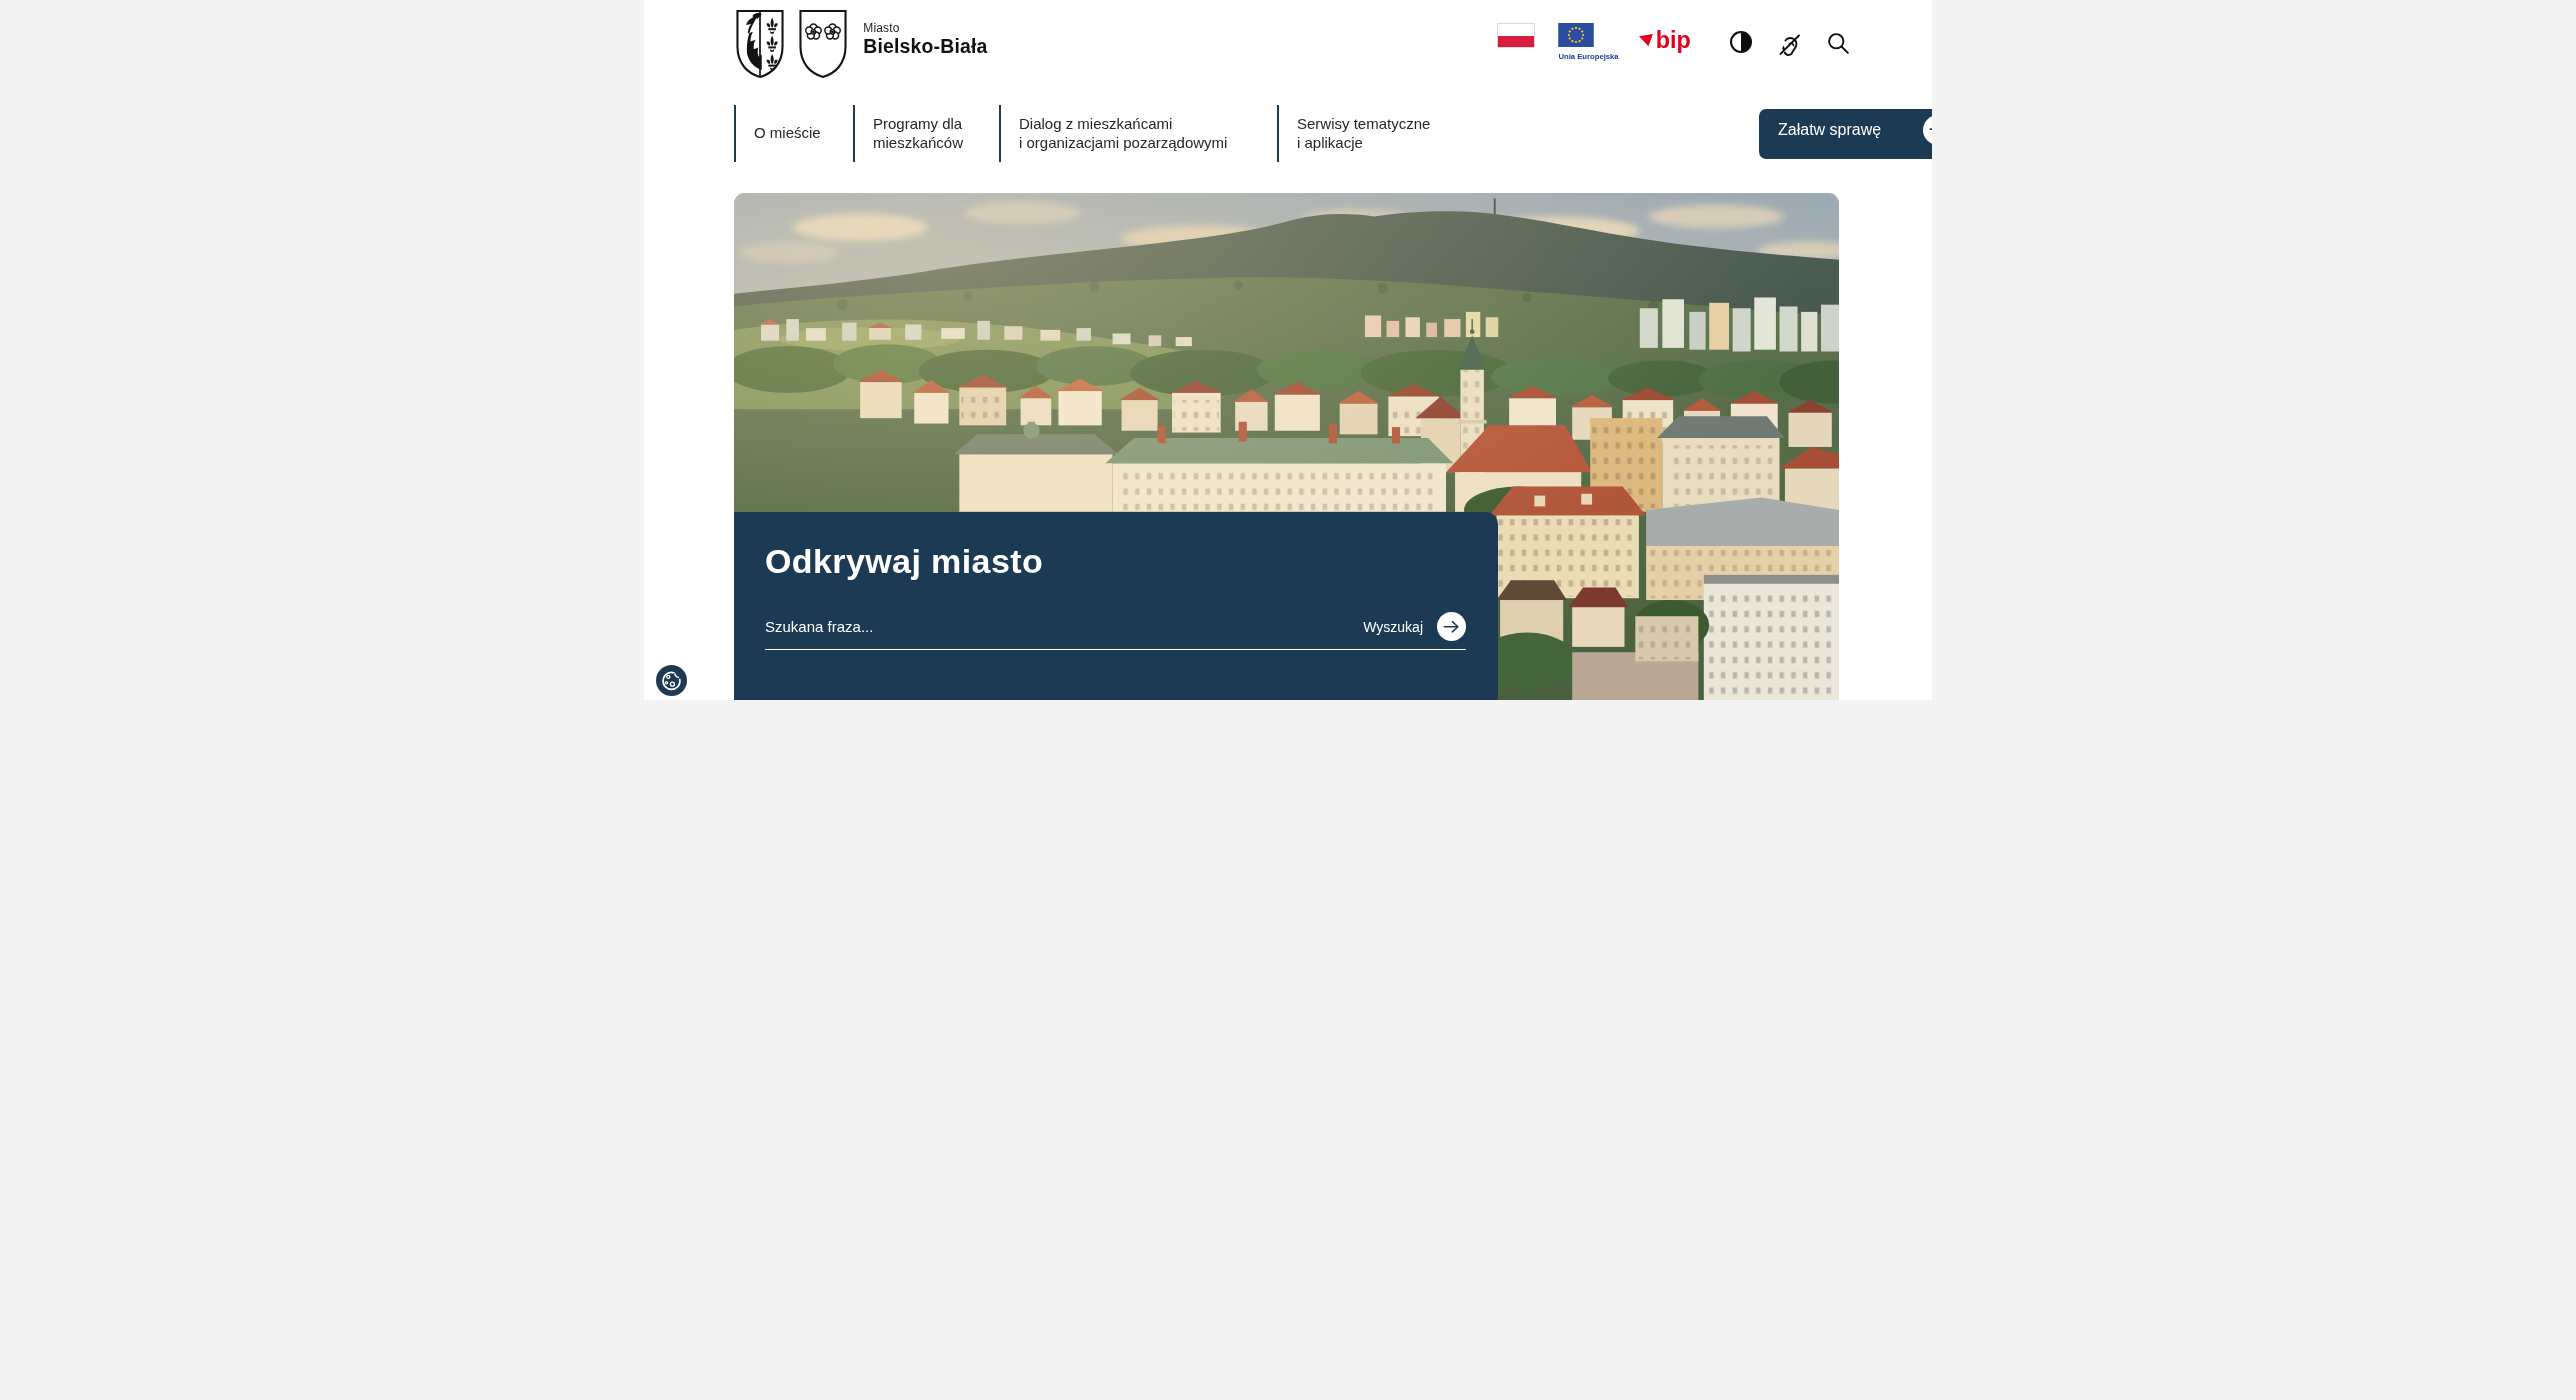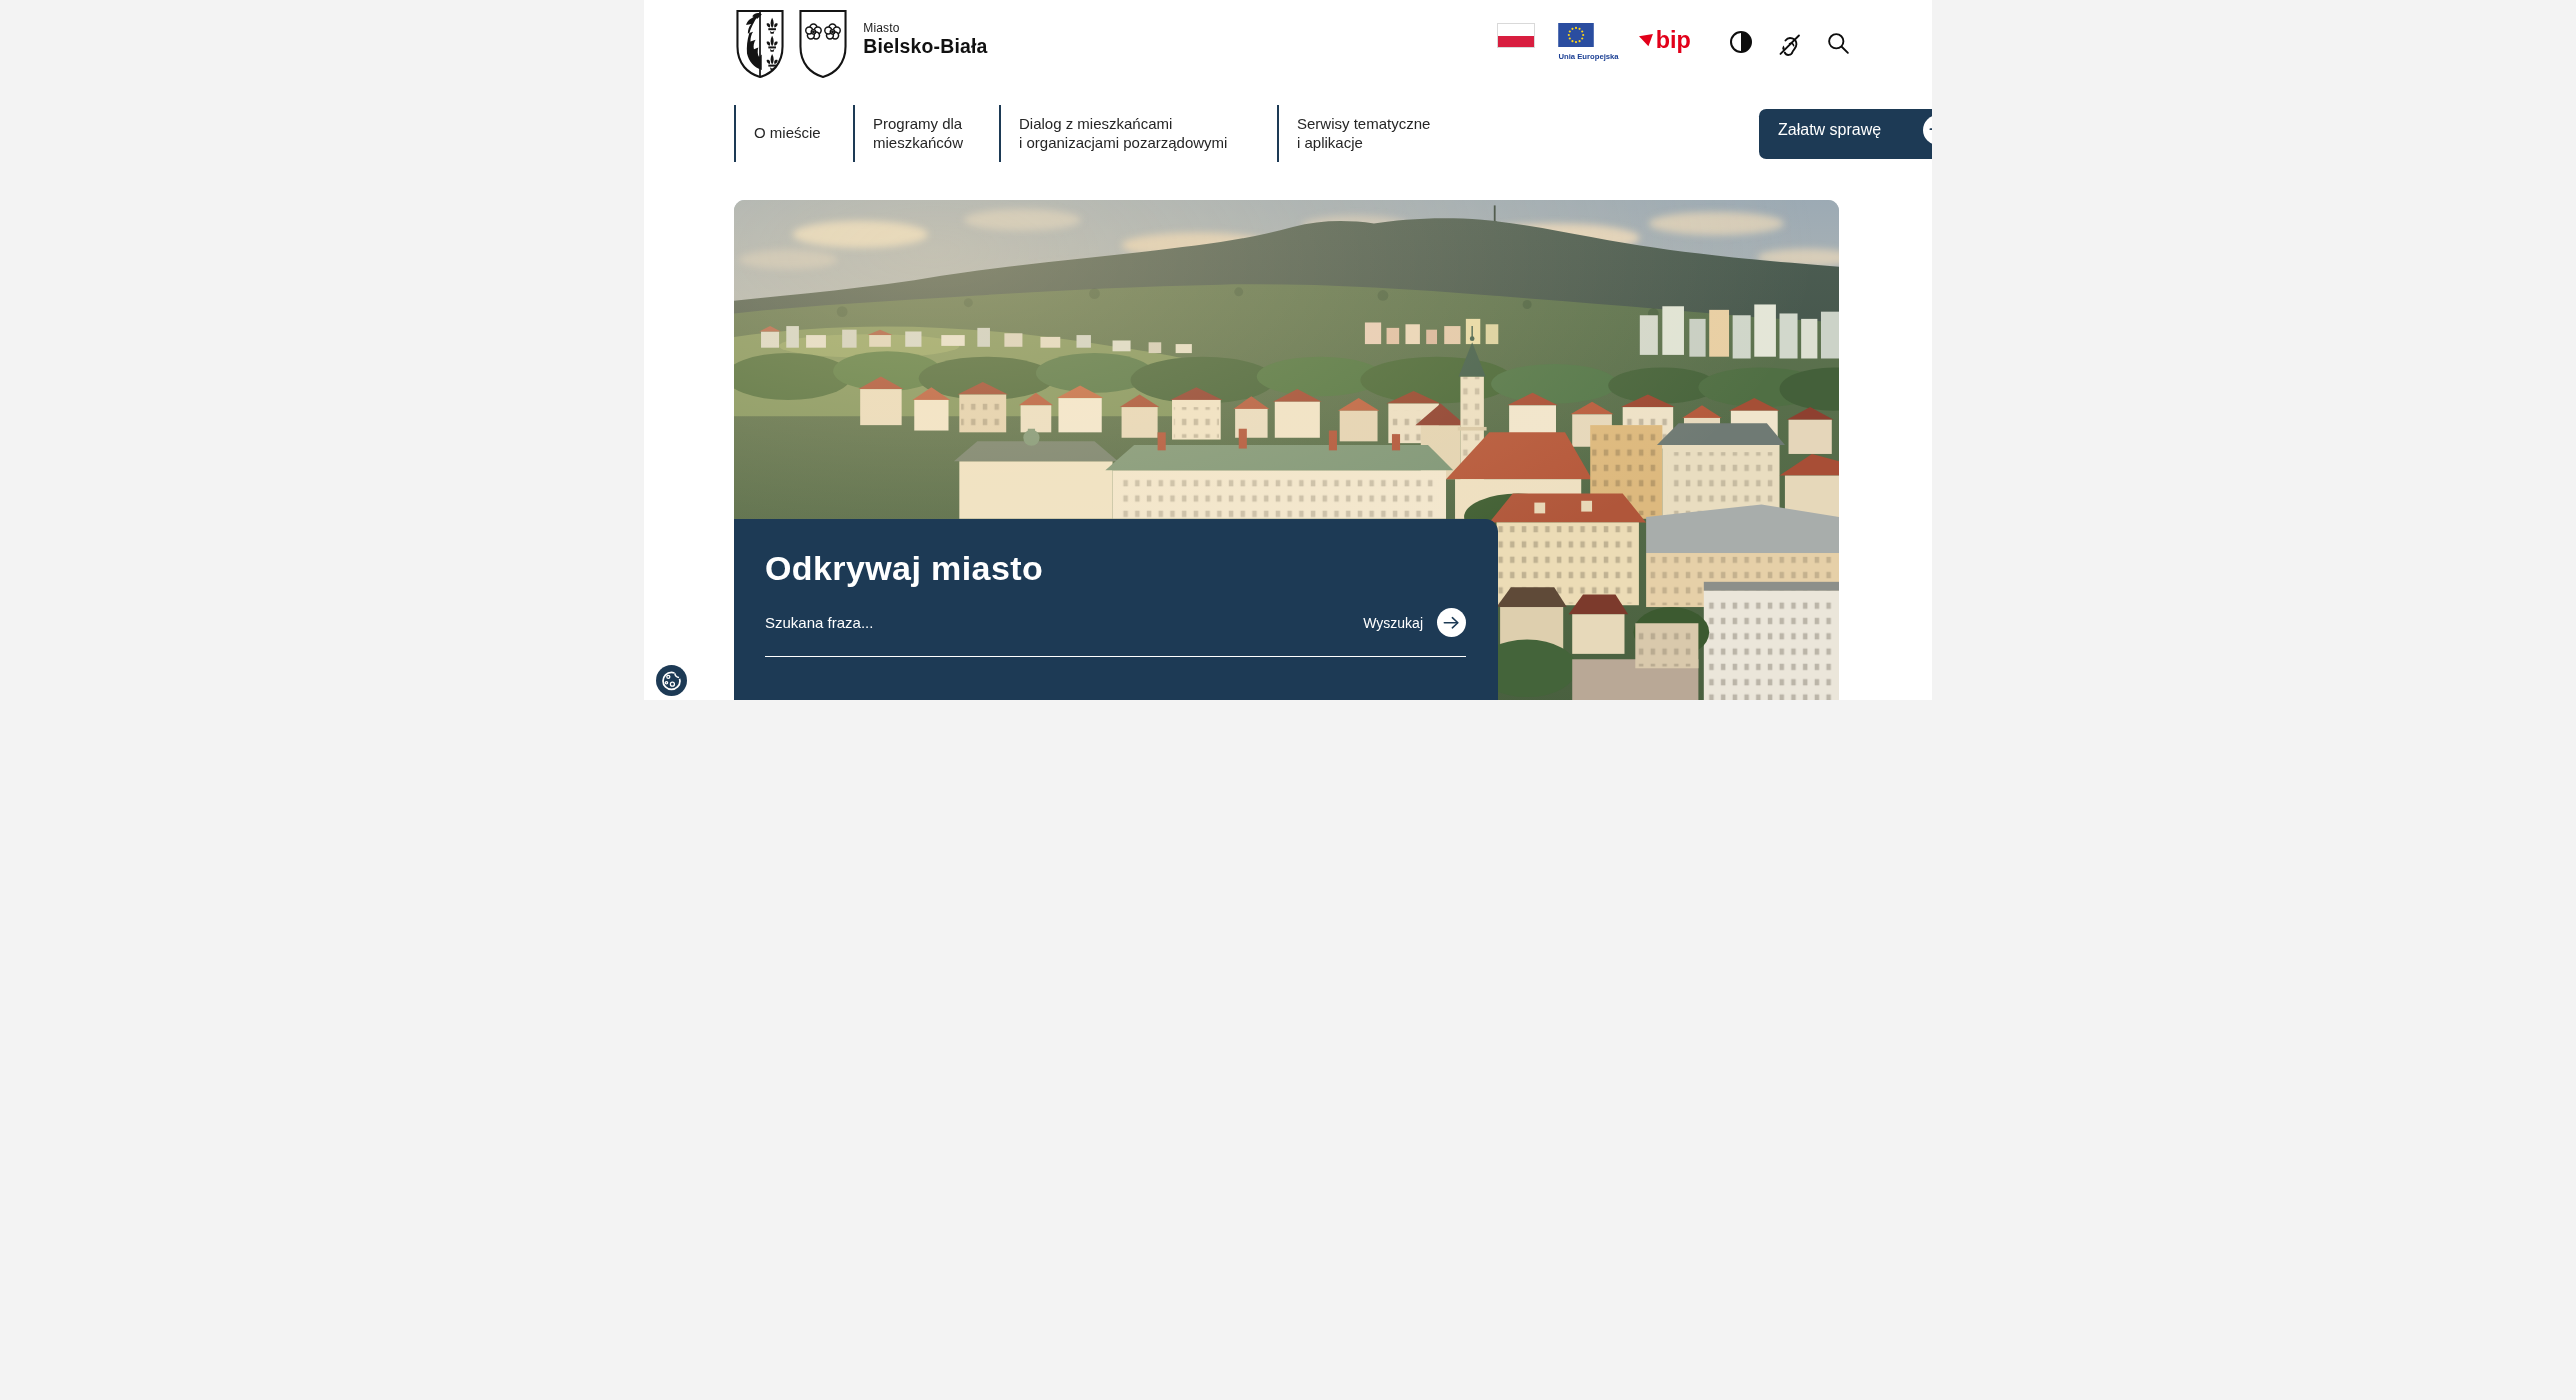--- a/index.html
+++ b/index.html
@@ -44,7 +44,7 @@
   .circle-arrow{width:30px; height:30px; border-radius:50%; background:#fff; display:flex; align-items:center; justify-content:center; flex:0 0 auto;}
 
   
-  .hero{position:absolute; left:90px; top:200px; width:1105px; height:507px; border-radius:10.8px 10.8px 0 0; overflow:hidden; background:#b9c2c4;}
+  .hero{position:absolute; left:90px; top:193px; width:1105px; height:507px; border-radius:10.8px 10.8px 0 0; overflow:hidden; background:#b9c2c4;}
   .hero .scene{position:absolute; inset:0; width:100%; height:100%;}
   .overlay{position:absolute; left:0; top:319px; width:764px; height:188px; background:var(--navy); border-top-right-radius:12.6px;}
   .overlay h1{padding:30px 0 0 31px; color:#fff; font-size:34px; letter-spacing:0.4px; font-weight:bold;}

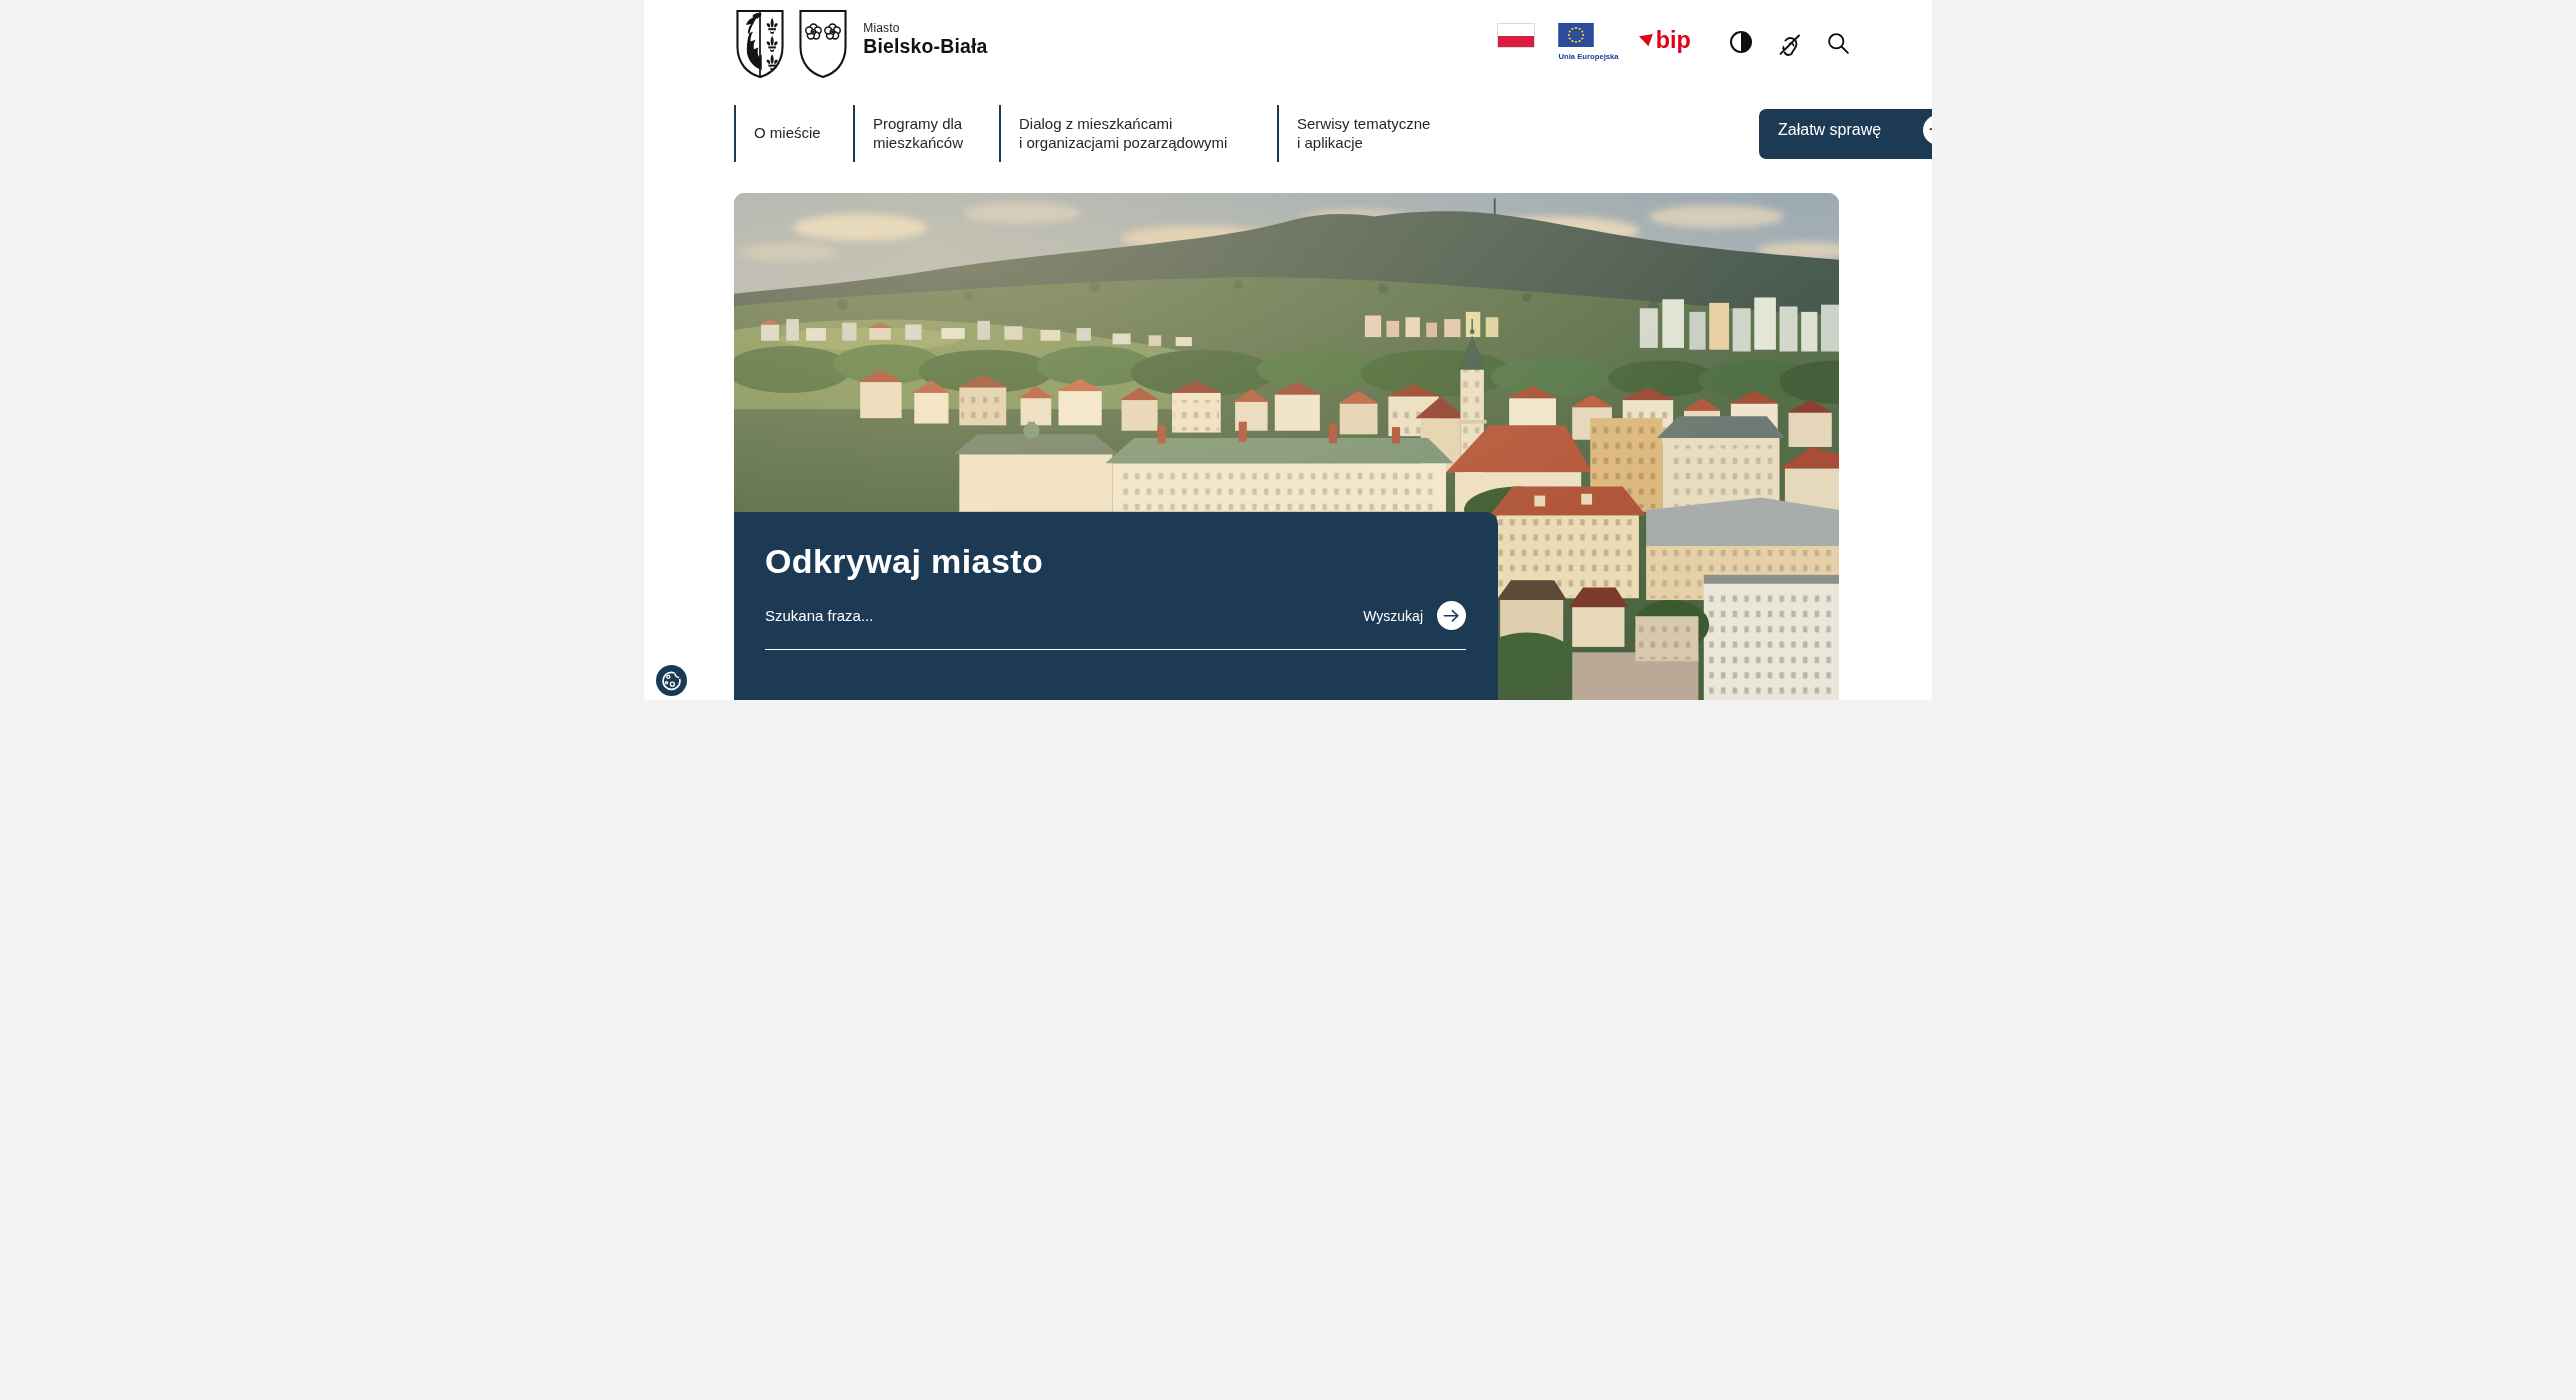--- a/index.html
+++ b/index.html
@@ -49,7 +49,7 @@
   .overlay{position:absolute; left:0; top:319px; width:764px; height:188px; background:var(--navy); border-top-right-radius:12.6px;}
   .overlay h1{padding:30px 0 0 31px; color:#fff; font-size:34px; letter-spacing:0.4px; font-weight:bold;}
   .search-row{position:absolute; left:31px; right:32px; bottom:50px; display:flex; 
-    border-bottom:1.8px solid #fff; padding-bottom:19px;}
+    border-bottom:1.8px solid #fff; padding-bottom:8px;}
   .search-row input{flex:1 1 auto; min-width:0; background:transparent; border:none; outline:none;
     color:#fff; font-size:15px; font-family:inherit; padding:0;}
   .search-row input::placeholder{color:#fff; opacity:1;}

